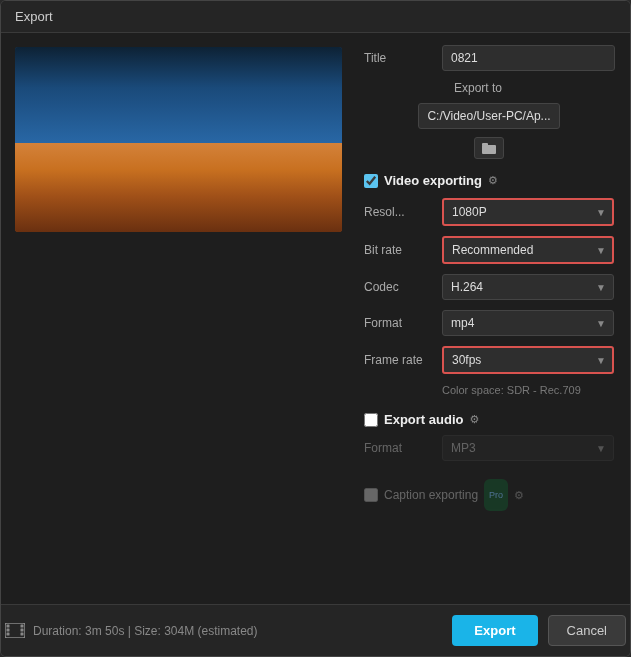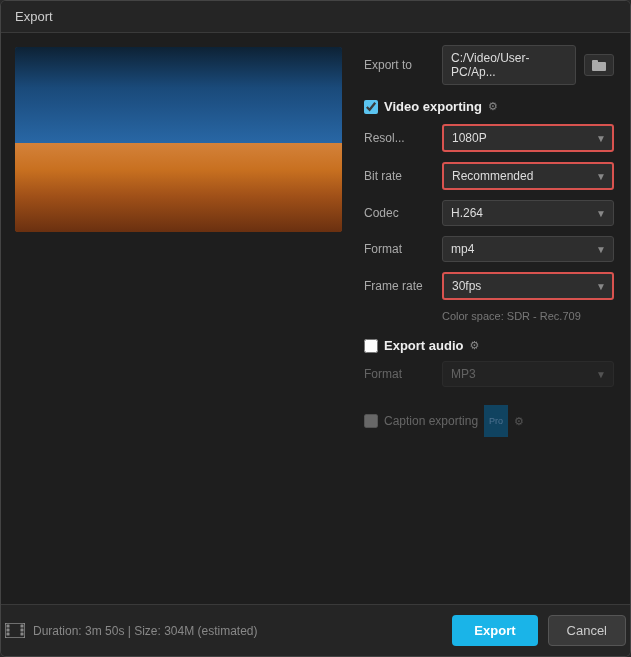--- a/index.html
+++ b/index.html
@@ -275,6 +275,10 @@
 
     <div class="settings-panel">
 
+      <div class="field-row">
+        <span class="field-label">Title</span>
+        <input class="field-input" type="text" value="0821" style="">
+      </div>
 
       <div class="export-to-row">
         <span class="field-label">Export to</span>

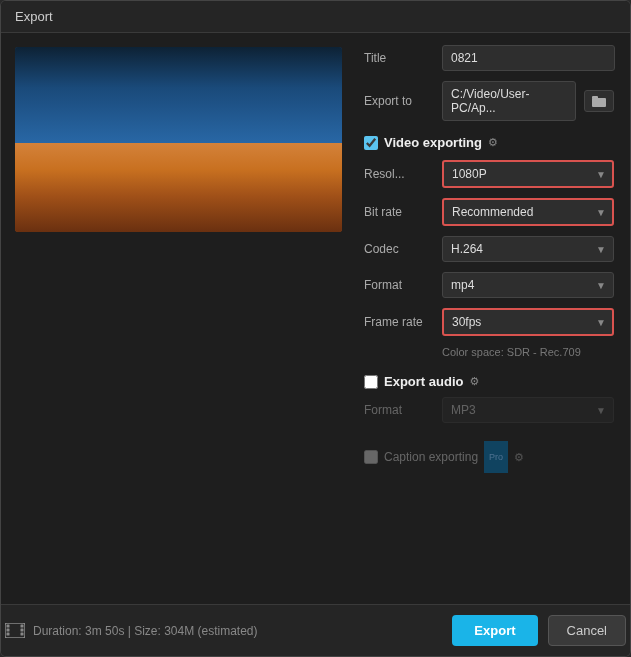--- a/index.html
+++ b/index.html
@@ -121,6 +121,7 @@
       align-items: center;
       margin-bottom: 10px;
       gap: 8px;
+      flex-direction: column;
     }
     .export-to-input {
       flex: 1;

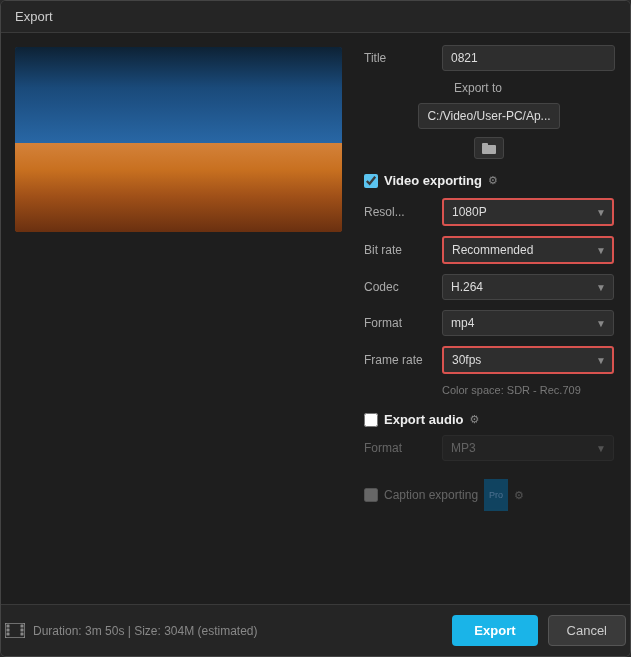--- a/index.html
+++ b/index.html
@@ -214,11 +214,11 @@
       color: #aaa;
     }
     .pro-badge {
-      background: #0369a1;
+      background: #14532d;
       color: #7ac0ff;
       font-size: 9px;
       padding: 11px 5px;
-      border-radius: 0;
+      border-radius: 6px;
     }
     .footer {
       background: #252525;

